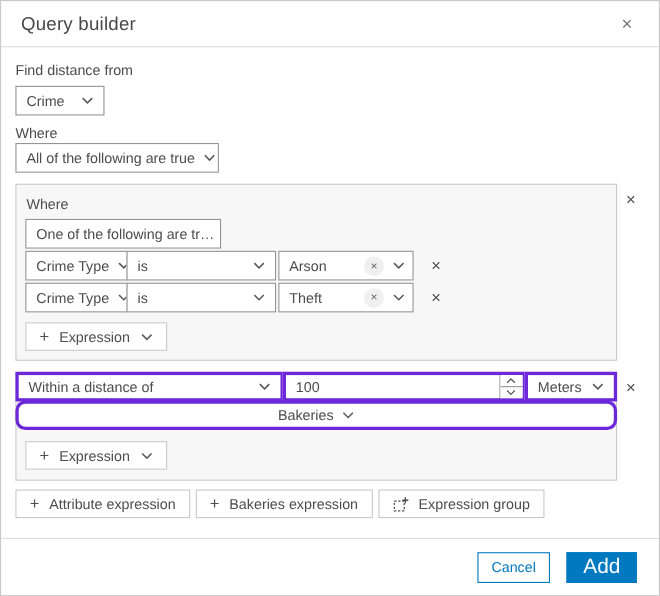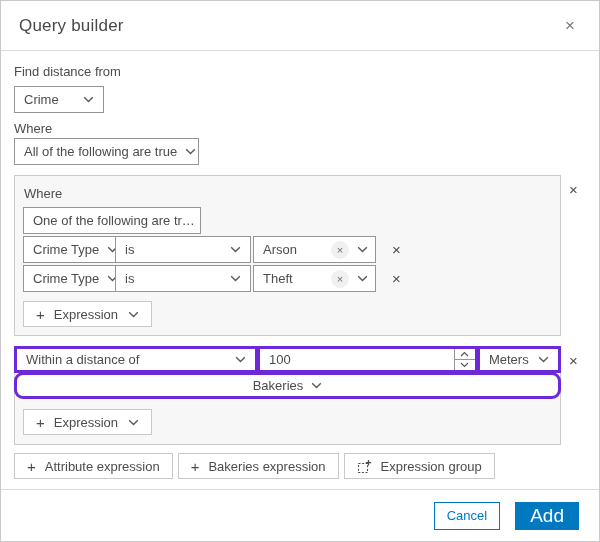--- a/index.html
+++ b/index.html
@@ -13,7 +13,7 @@
   }
 
   
-  .hdr{ height:50px; flex:0 0 auto; border-bottom:1px solid #dcdcdc;
+  .hdr{ height:42px; flex:0 0 auto; border-bottom:1px solid #dcdcdc;
         display:flex; align-items:center; padding:0 18px; }
   .title{ font-size:17px; color:#484848; letter-spacing:.2px; }
   .close-btn{ margin-left:auto; background:none; border:none; cursor:pointer;

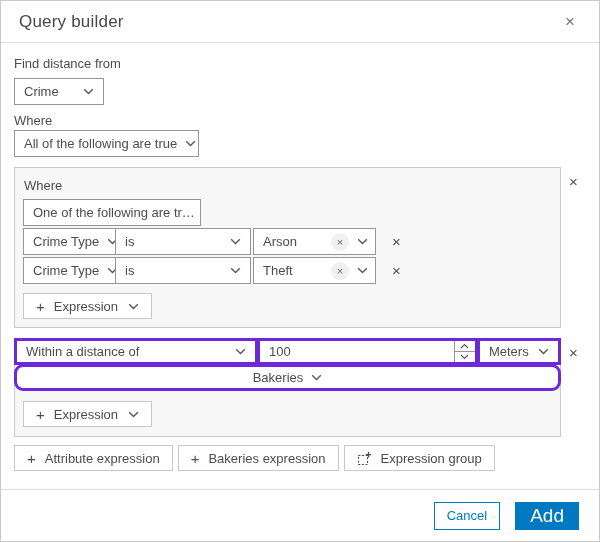--- a/index.html
+++ b/index.html
@@ -32,7 +32,7 @@
   }
   .chev{ flex:0 0 auto; margin-left:8px; }
 
-  .w-layer{ width:90px; }
+  .w-layer{ width:81px; }
   .w-top-op{ width:185px; margin-top:2px; }
   .where-top{ margin-top:8px; }
 

